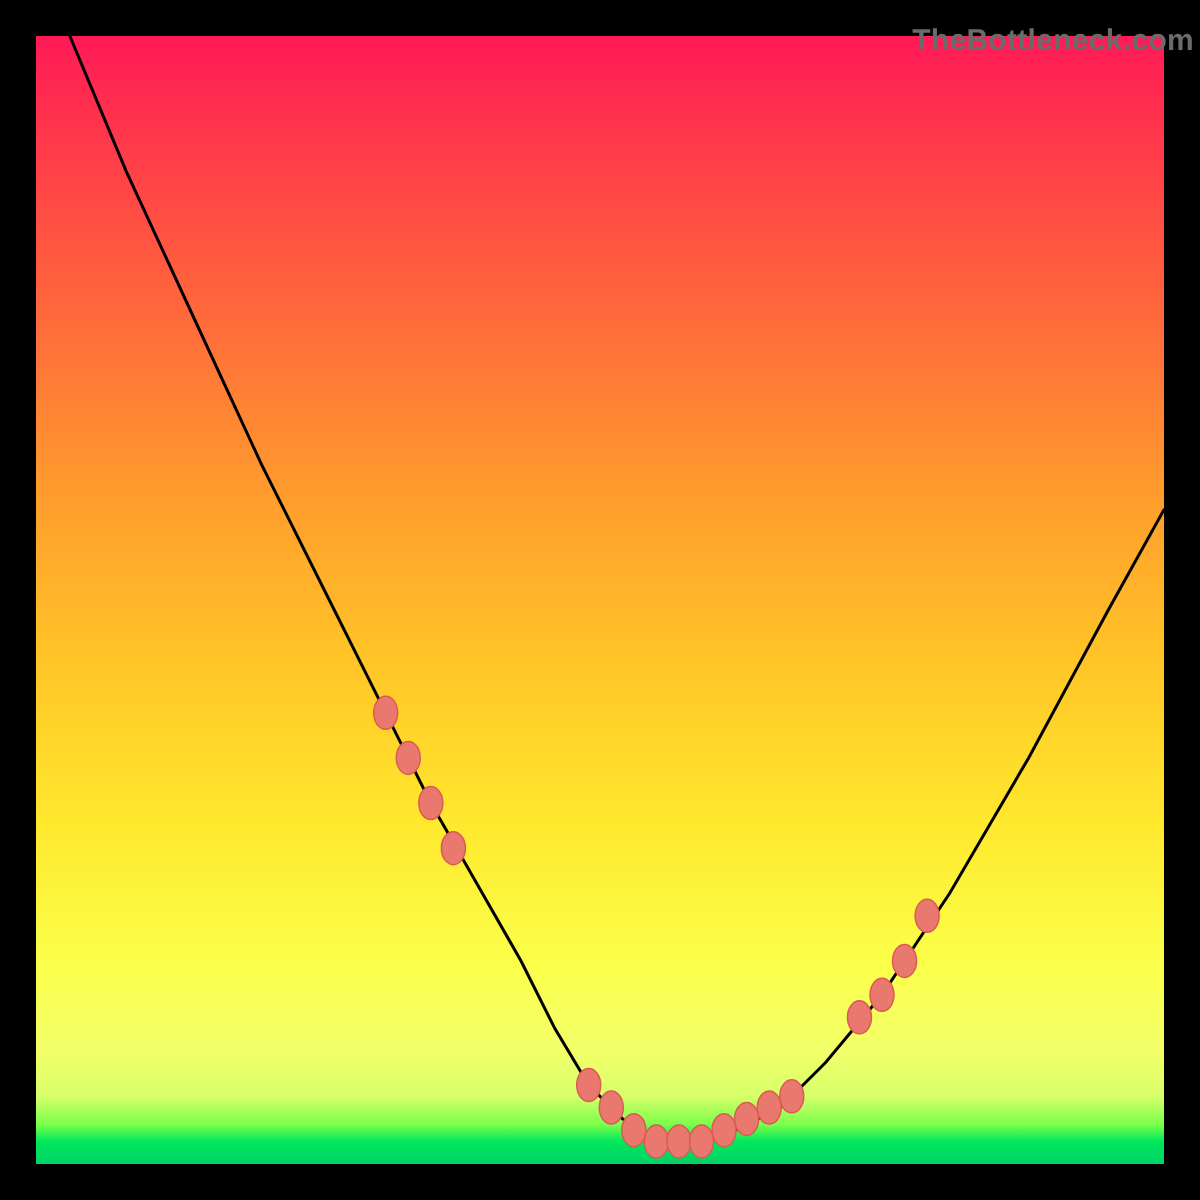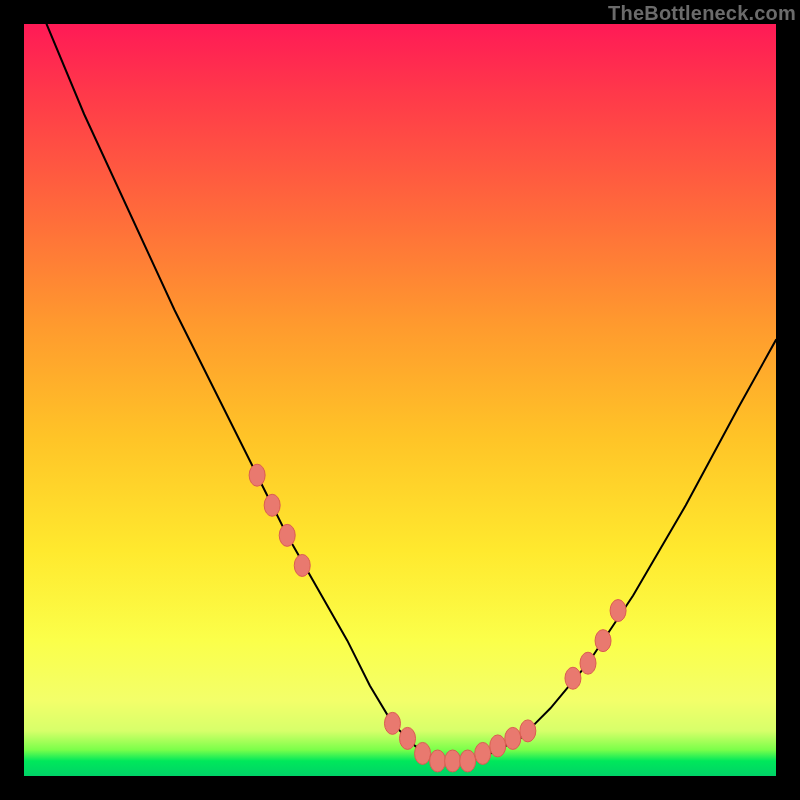--- a/index.html
+++ b/index.html
@@ -51,7 +51,7 @@
   }
   .watermark {
     position: absolute;
-    top: 2px;
+    top: 16px;
     right: 4px;
     font-family: Arial, Helvetica, sans-serif;
     font-size: 20px;

